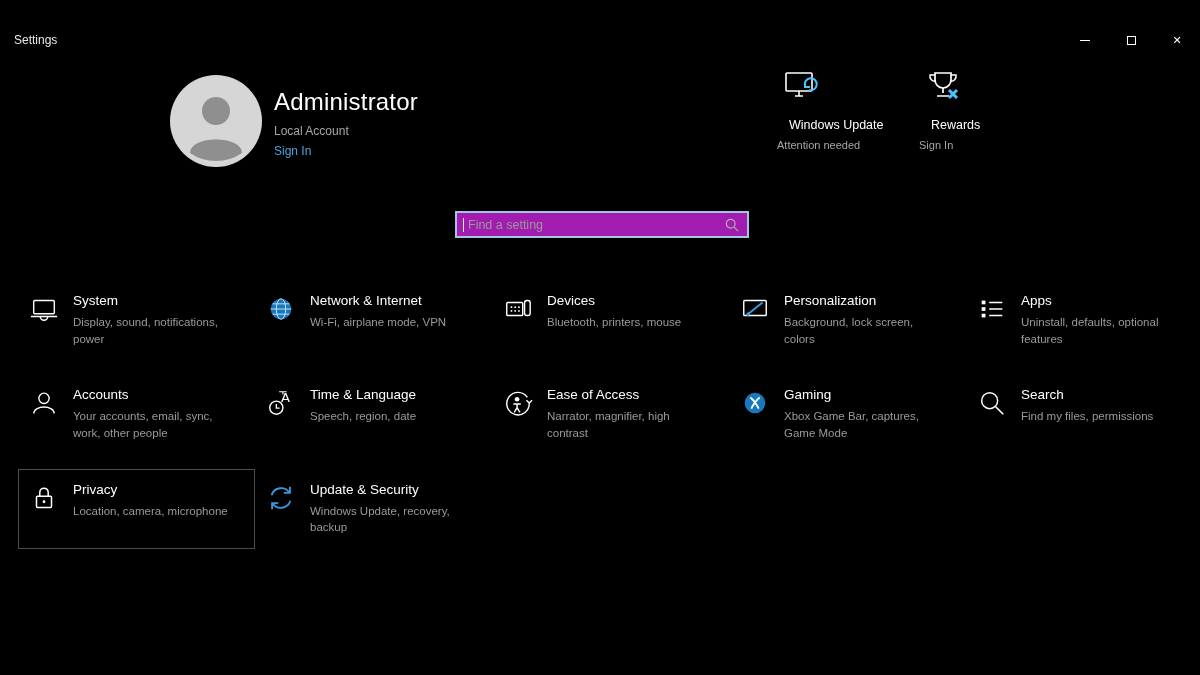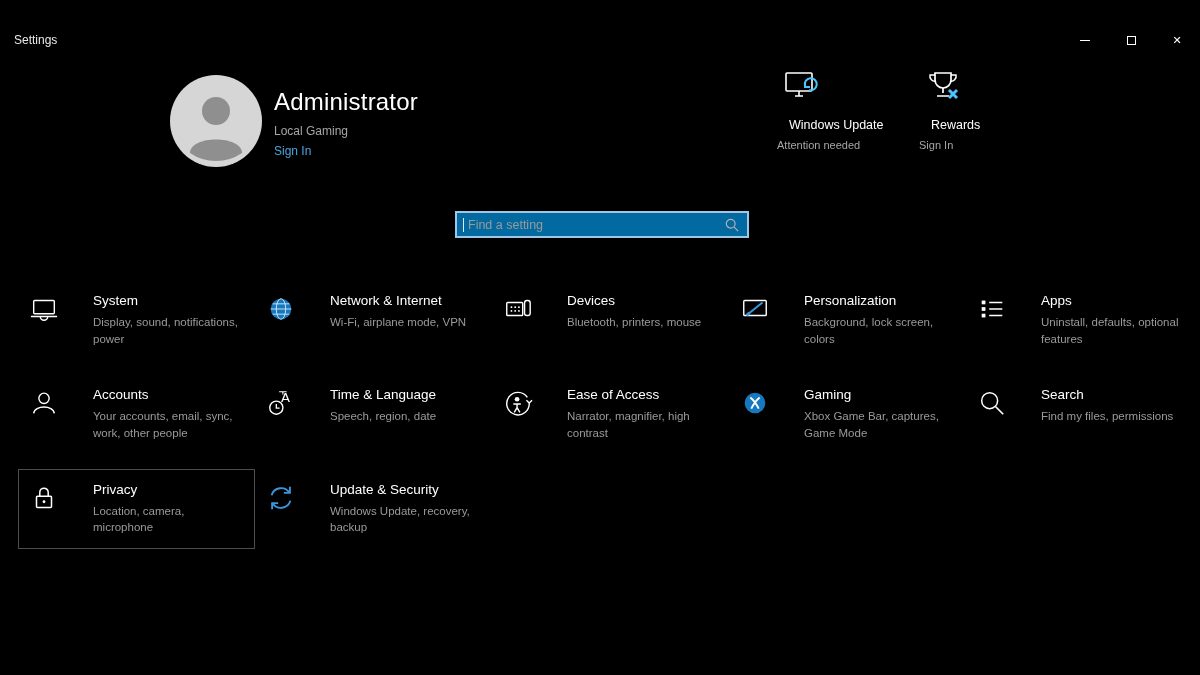--- a/index.html
+++ b/index.html
@@ -83,7 +83,7 @@
   </div>
   <div class="account">
     <div class="name">Administrator</div>
-    <div class="type">Local Gaming</div>
+    <div class="type">Local Account</div>
     <div class="signin">Sign In</div>
   </div>
 

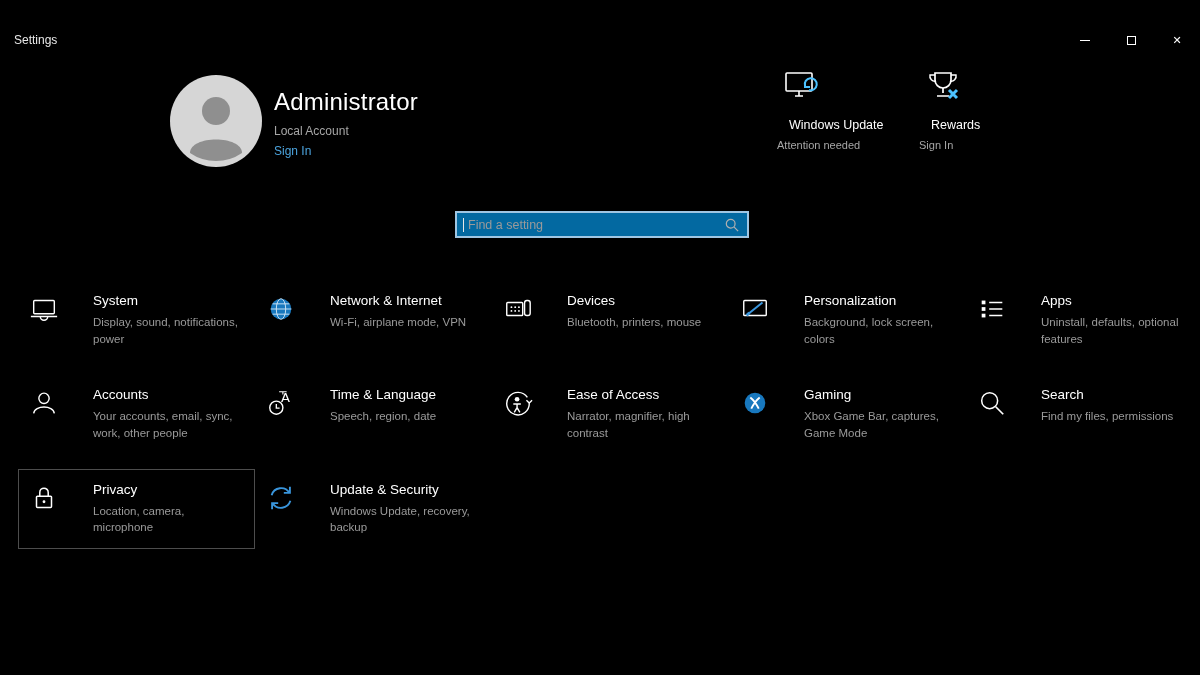--- a/index.html
+++ b/index.html
@@ -34,7 +34,7 @@
 
   
   .searchbox { position:absolute; left:455px; top:211px; width:294px; height:27px;
-               border:2px solid #9fc6e3; background:#0369a1; display:flex; align-items:center; }
+               border:2px solid #9fc6e3; background:#a21caf; display:flex; align-items:center; }
   .searchbox .caret { width:1px; height:14px; background:#e8e8e8; margin-left:6px; }
   .searchbox input { flex:1; background:transparent; border:none; outline:none;
                      color:#d8d8d8; font-size:12.5px; padding:0 4px;

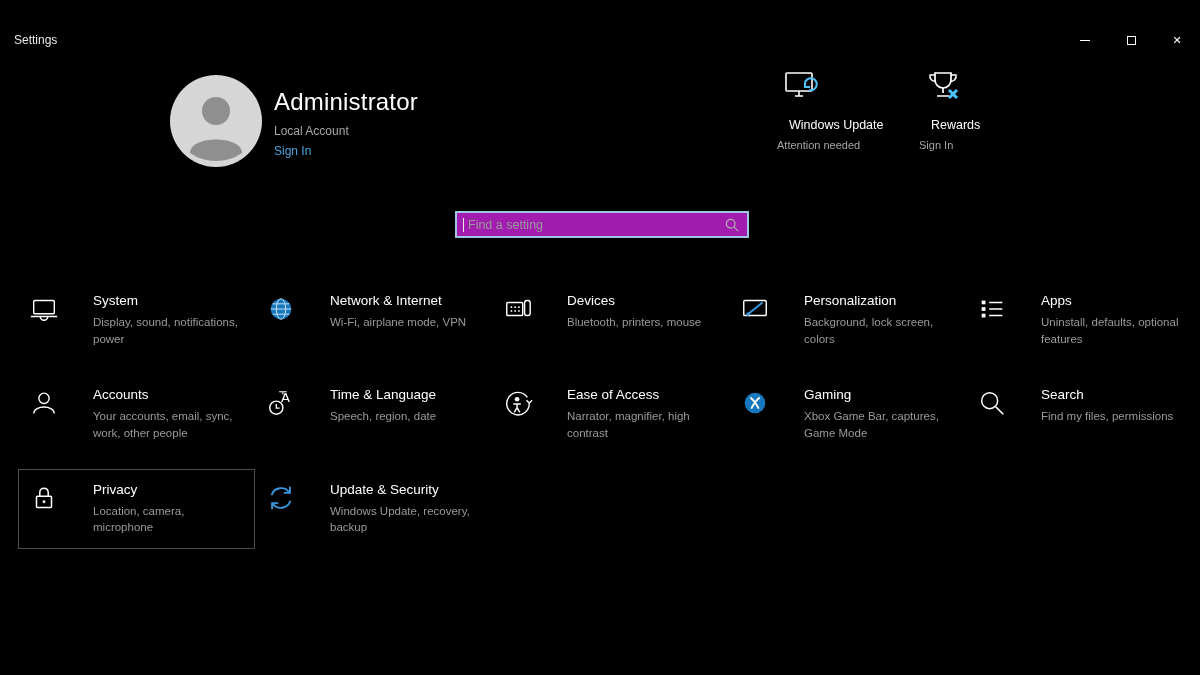--- a/index.html
+++ b/index.html
@@ -46,7 +46,7 @@
   .grid { position:absolute; left:18px; top:280px; width:1180px;
           display:grid; grid-template-columns:repeat(5,237px); row-gap:14px; }
   .tile { display:flex; align-items:flex-start; padding:12px 10px; min-height:78px;
-          border:1px solid transparent; cursor:pointer;gap:20px; }
+          border:1px solid transparent; cursor:pointer; }
   .tile.focused { border:1px solid #4d4d4d; }
   .tile .ticon { width:30px; height:30px; flex-shrink:0; margin-right:14px; margin-top:1px; }
   .tile .ttext { width:160px; }

